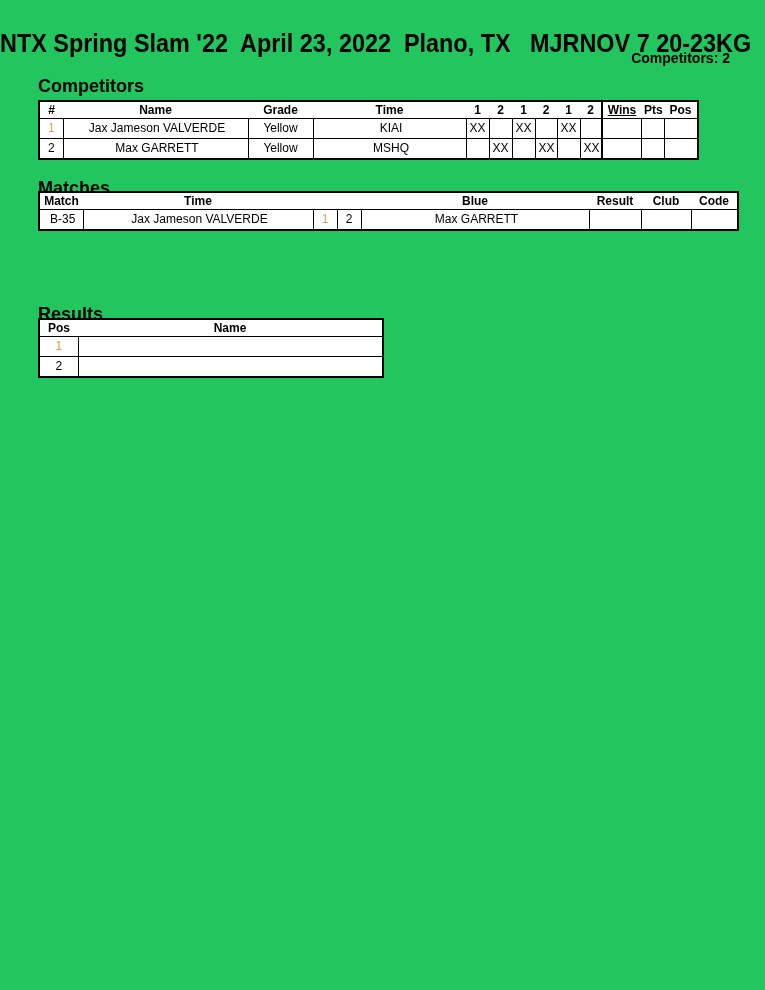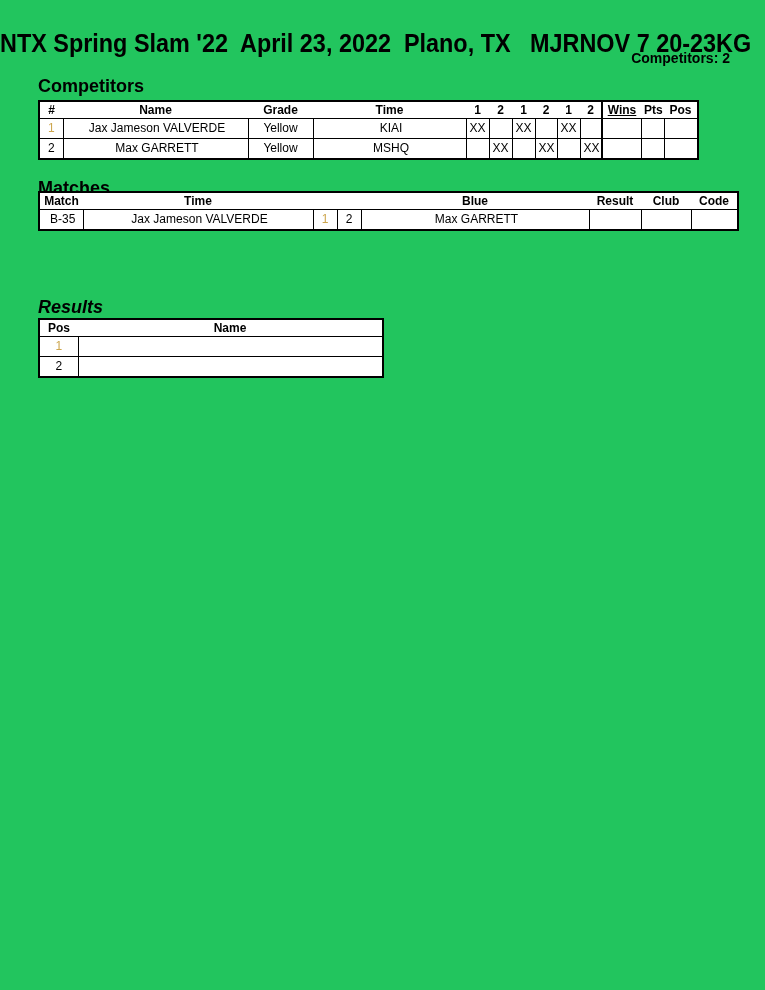--- a/index.html
+++ b/index.html
@@ -24,7 +24,7 @@
   }
   #competitors-title { top:76px; left:38px; width:563px; }
   #matches-title     { top:178px; left:38px; width:699px; }
-  #results-title     { top:297px; left:38px; width:344px;font-style:italic; }
+  #results-title     { top:304px; left:38px; width:344px; }
 
   table.sheet {
     position:absolute; border-collapse:collapse; table-layout:fixed;

